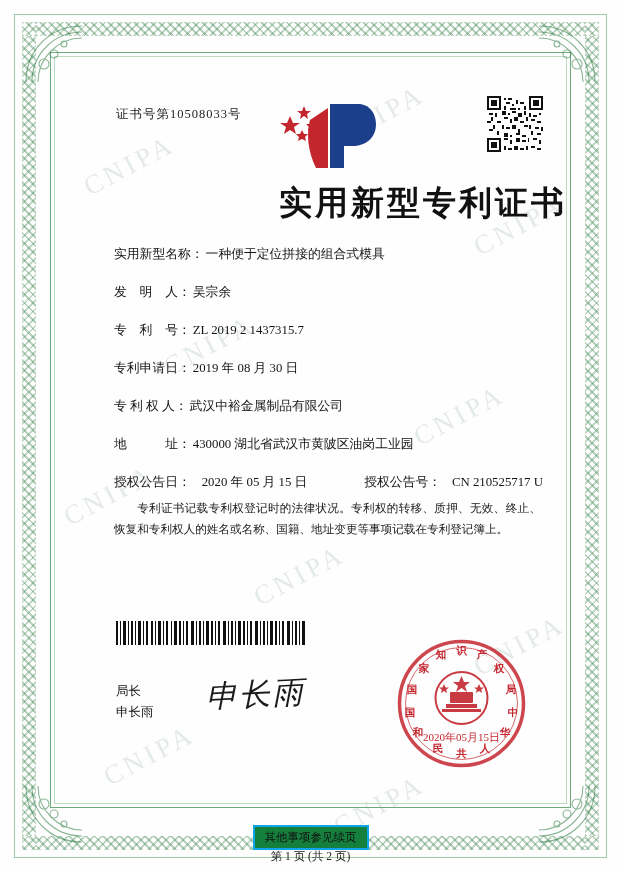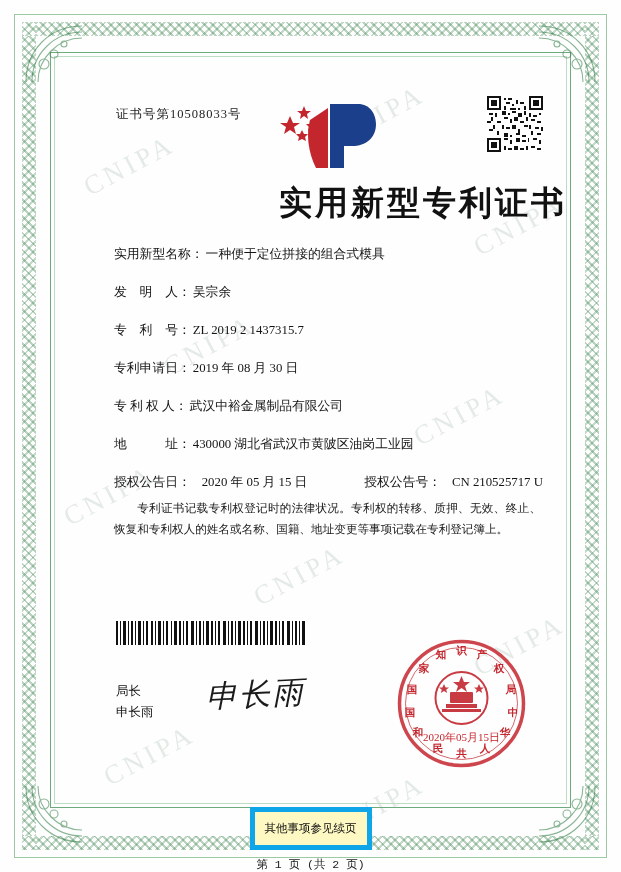--- a/index.html
+++ b/index.html
@@ -183,9 +183,9 @@
   }
   .footnote span{
     display:inline-block;
-    padding:9px 10px;
-    border:5px solid #0ea5e9;
-    background:#fef9c3;
+    padding:3px 10px;
+    border:2px solid #0ea5e9;
+    background:#15803d;
   }
 </style>
 </head>

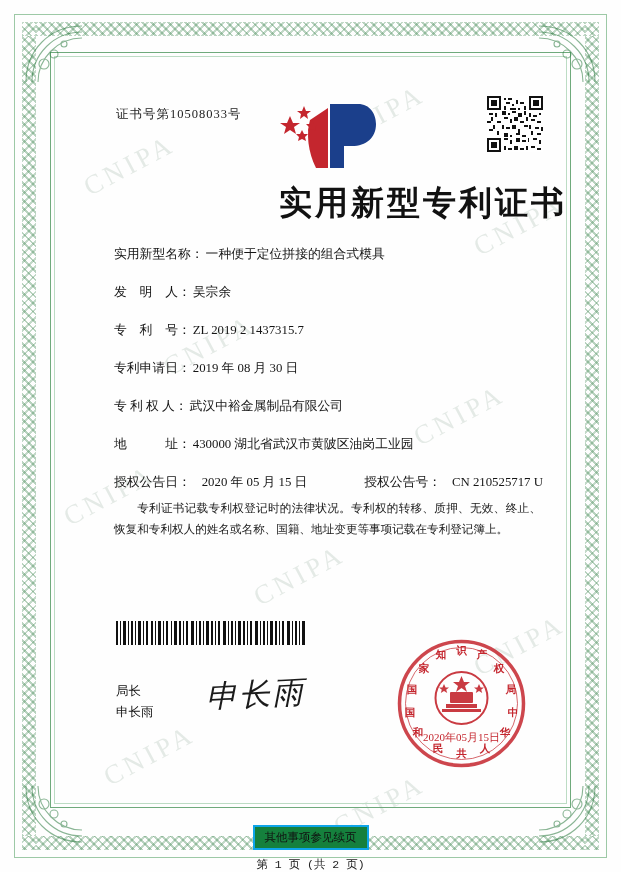--- a/index.html
+++ b/index.html
@@ -167,9 +167,9 @@
   }
 
   .page-no{
-    position:absolute;left:0;right:0;bottom:0;
+    position:absolute;left:0;right:0;bottom:8px;
     text-align:center;
-    font-family:Liberation Mono, monospace;
+    font-family:Liberation Serif, serif;
     font-size:11.5px;
     color:#222;
   }

